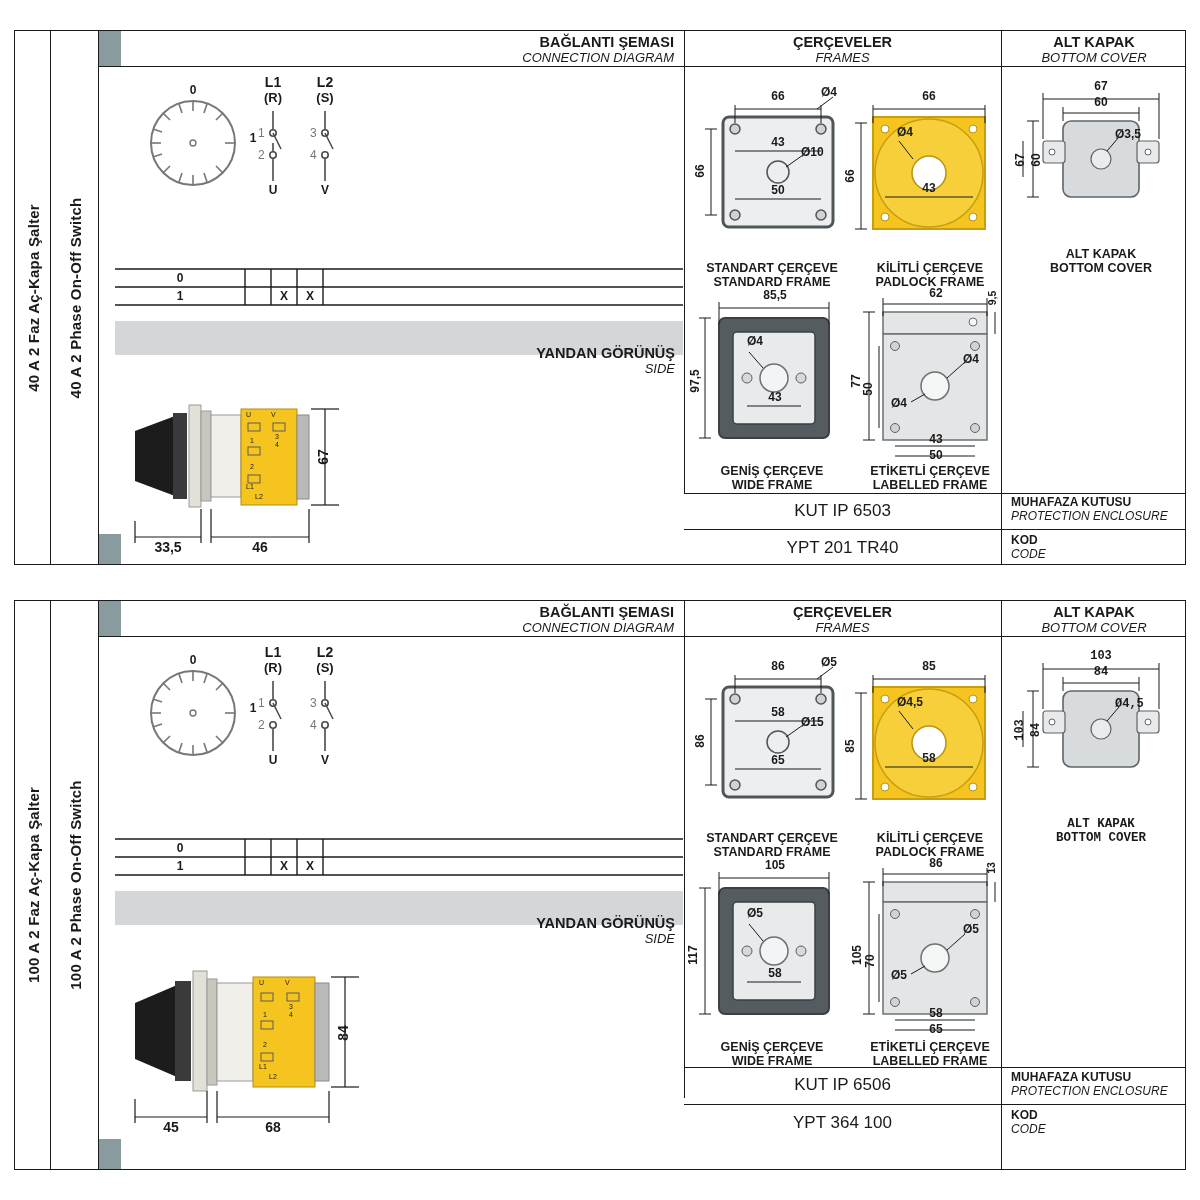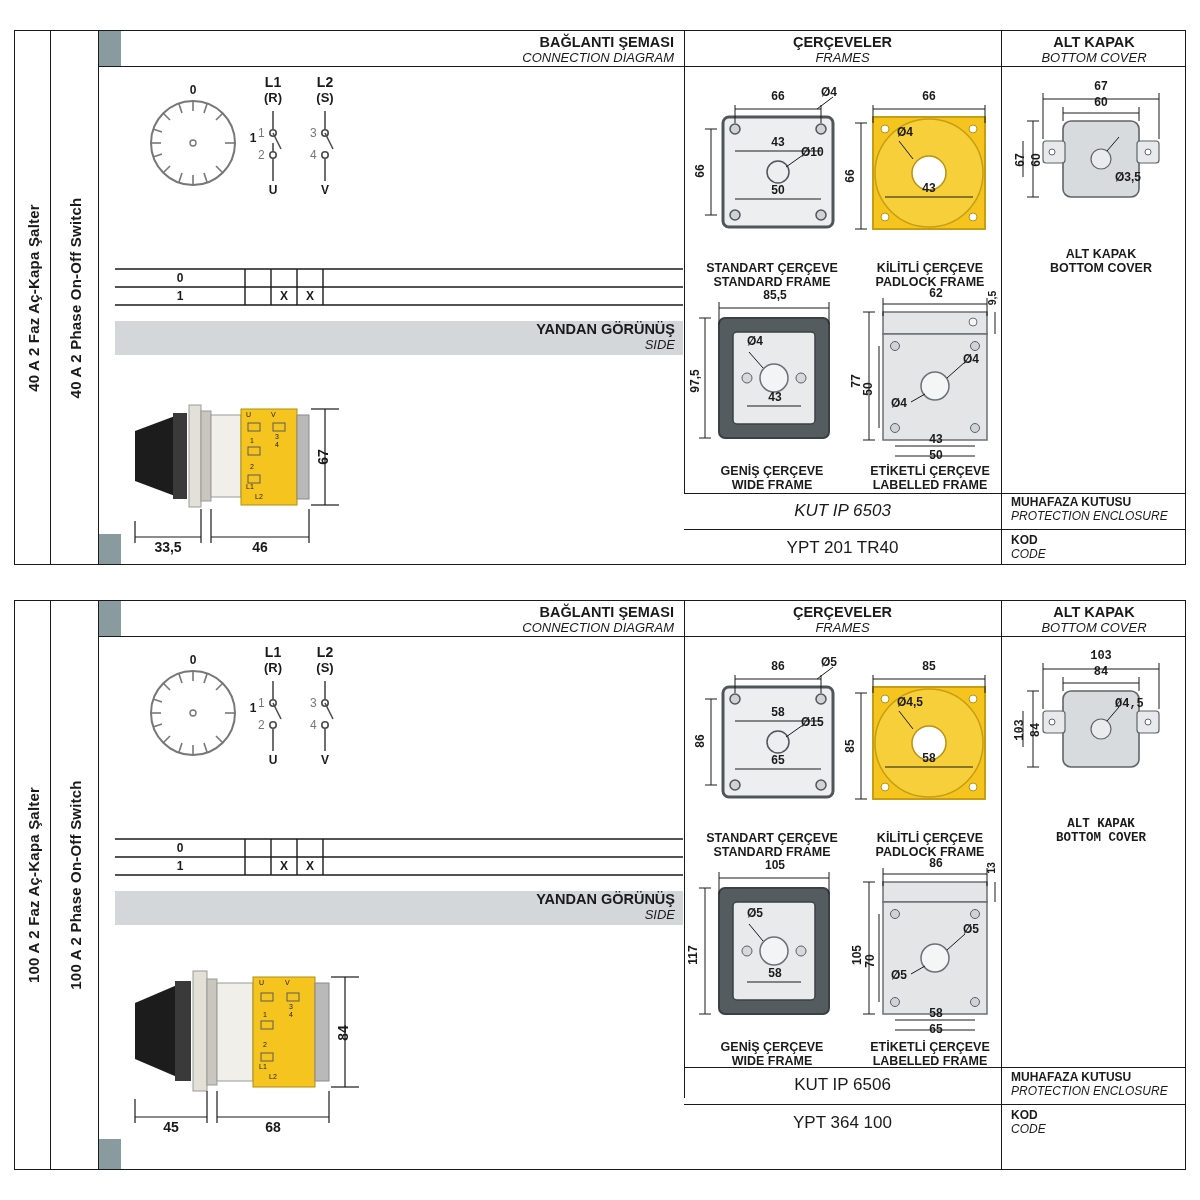--- a/index.html
+++ b/index.html
@@ -364,7 +364,7 @@
       </svg>
       <div class="lbl b ctr" style="left:50px;top:0px;width:72px;">67</div>
       <div class="lbl b ctr" style="left:50px;top:16px;width:72px;">60</div>
-      <div class="lbl b" style="left:100px;top:48px;margin-top:43px;">Ø3,5</div>
+      <div class="lbl b" style="left:100px;top:48px;">Ø3,5</div>
       <div class="lbl b" style="left:-2px;top:74px;transform:rotate(-90deg);">67</div>
       <div class="lbl b" style="left:14px;top:74px;transform:rotate(-90deg);">60</div>
       <div class="cap" style="left:0px;top:168px;width:172px;">

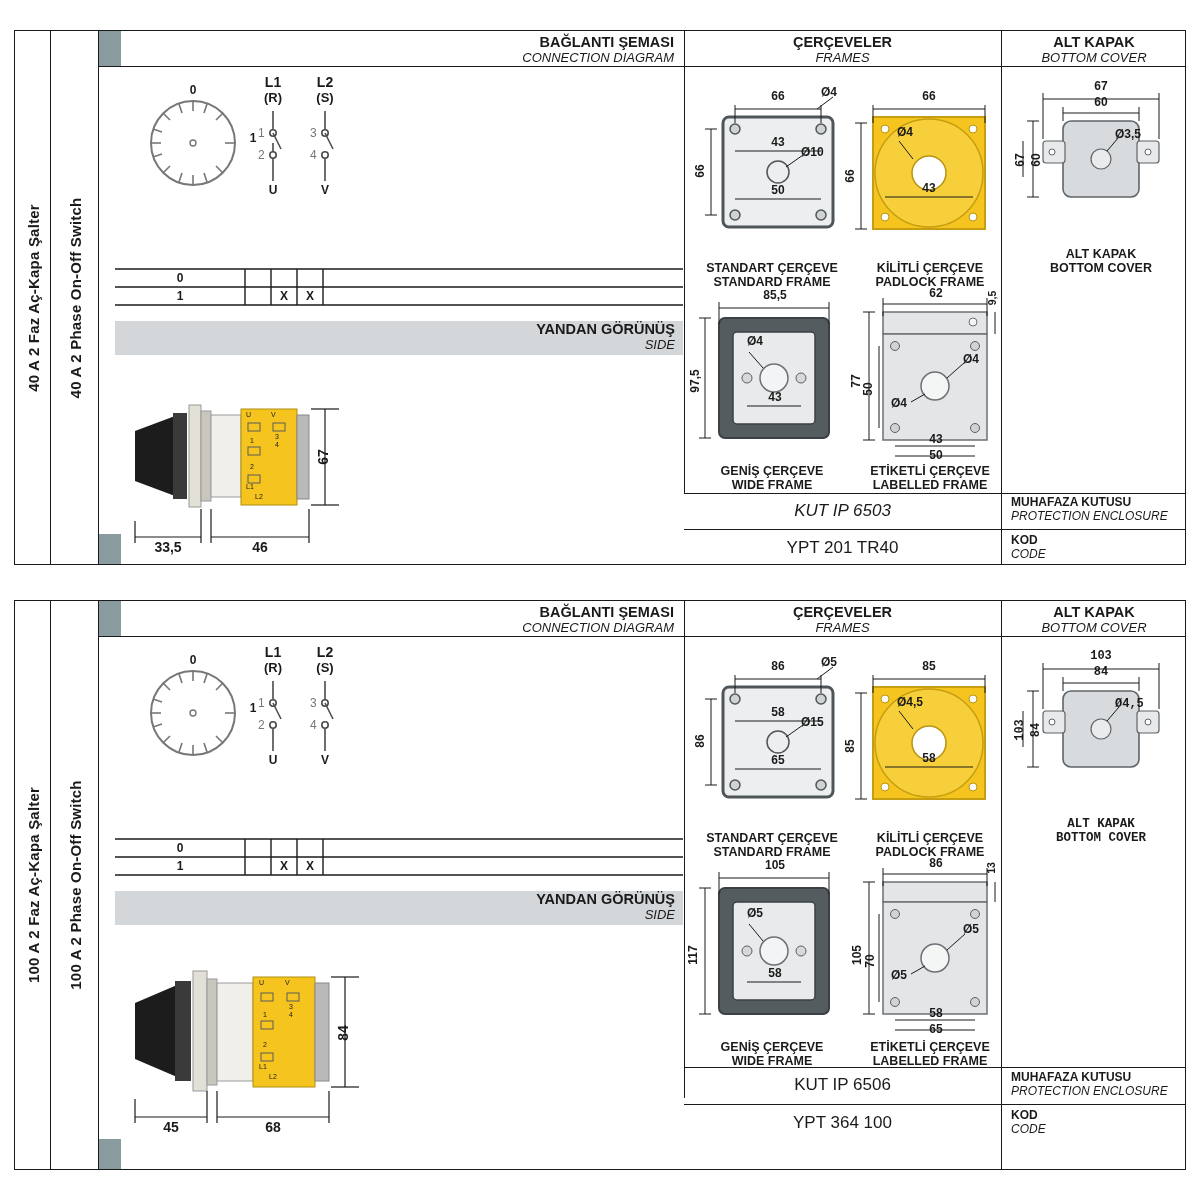--- a/index.html
+++ b/index.html
@@ -51,7 +51,7 @@
   svg { display: block; overflow: visible; }
 
   .band { position: absolute; background: #d3d7da; }
-  .bandtxt { position: absolute; text-align: right; }
+  .bandtxt { position: absolute; text-align: right; margin-top: 24px; }
   .bandtxt .t1 { font-size: 14.5px; font-weight: 700; }
   .bandtxt .t2 { font-size: 13px; font-style: italic; }
 

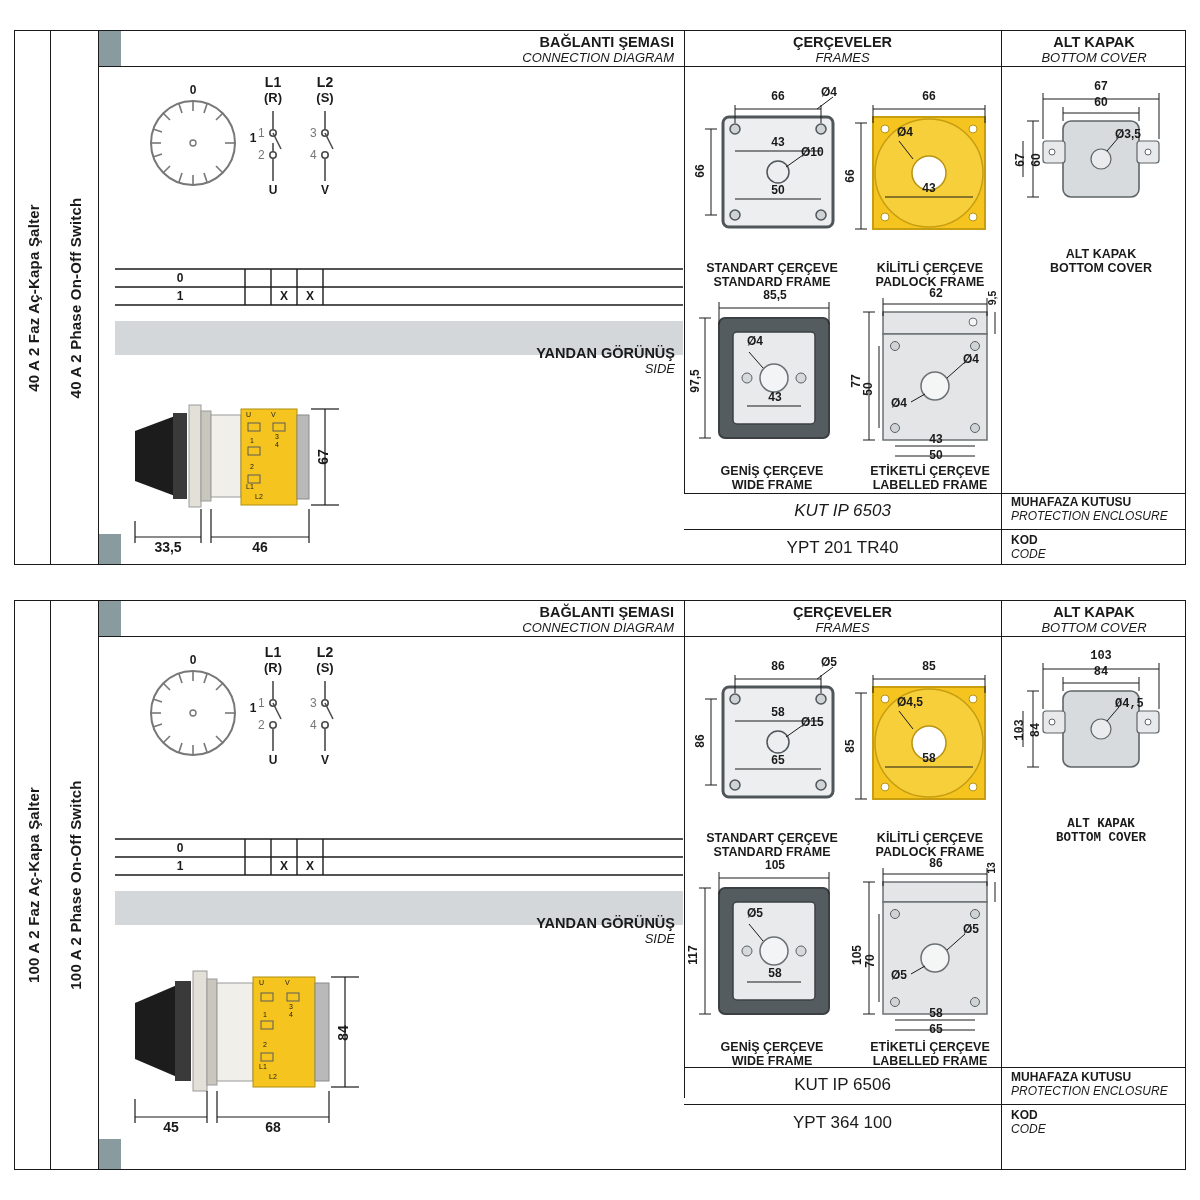--- a/index.html
+++ b/index.html
@@ -375,7 +375,7 @@
 
     <div class="codebox" style="left:669px;right:0;top:462px;height:36px;"></div>
     <div class="codebox" style="left:669px;right:0;top:498px;height:37px;"></div>
-    <div class="codeval" style="left:669px;top:470px;width:317px;font-style:italic;">KUT IP 6503</div>
+    <div class="codeval" style="left:669px;top:470px;width:317px;">KUT IP 6503</div>
     <div class="codeval" style="left:669px;top:507px;width:317px;">YPT 201 TR40</div>
     <div class="codelab" style="left:996px;top:464px;">
       <div class="t1">MUHAFAZA KUTUSU</div>

